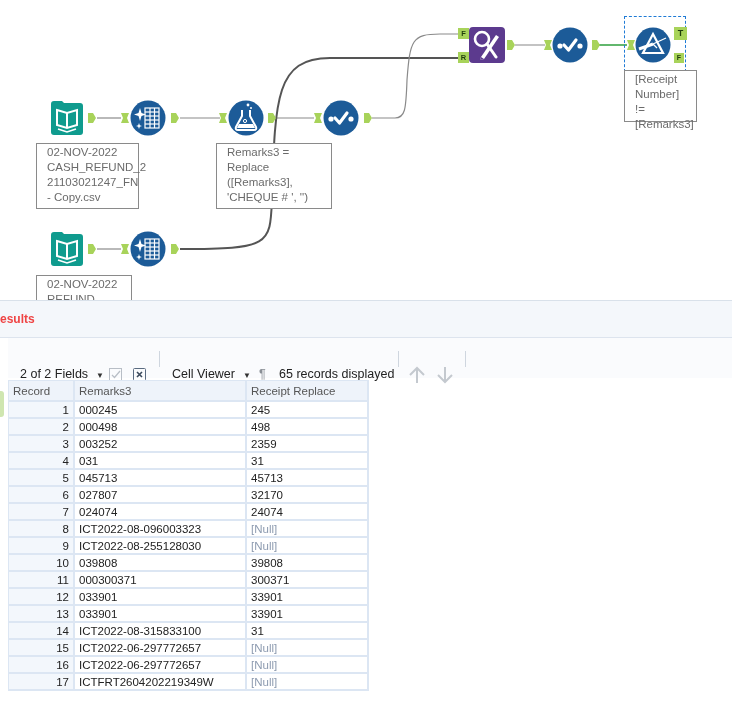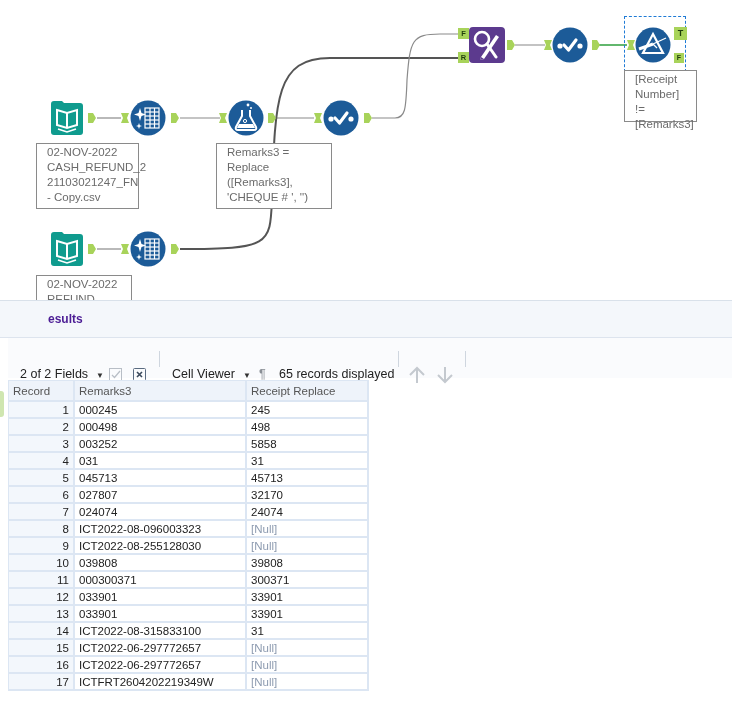--- a/index.html
+++ b/index.html
@@ -34,7 +34,7 @@
     border-bottom:1px solid #dde4ee;
     font-family:"Liberation Sans", sans-serif; font-size:12px; color:#444; line-height:36px;
   }
-  #results-head .title { position:absolute; left:0; top:0; font-weight:bold; color:#4c1d95;padding-left:48px; }
+  #results-head .title { position:absolute; left:0; top:0; font-weight:bold; color:#ef4444; }
   #results-head .sub { position:absolute; left:36px; top:0; color:#555; }
   #toolbar {
     position:absolute; left:8px; top:37px; width:724px; height:40px; background:#fafbfd;

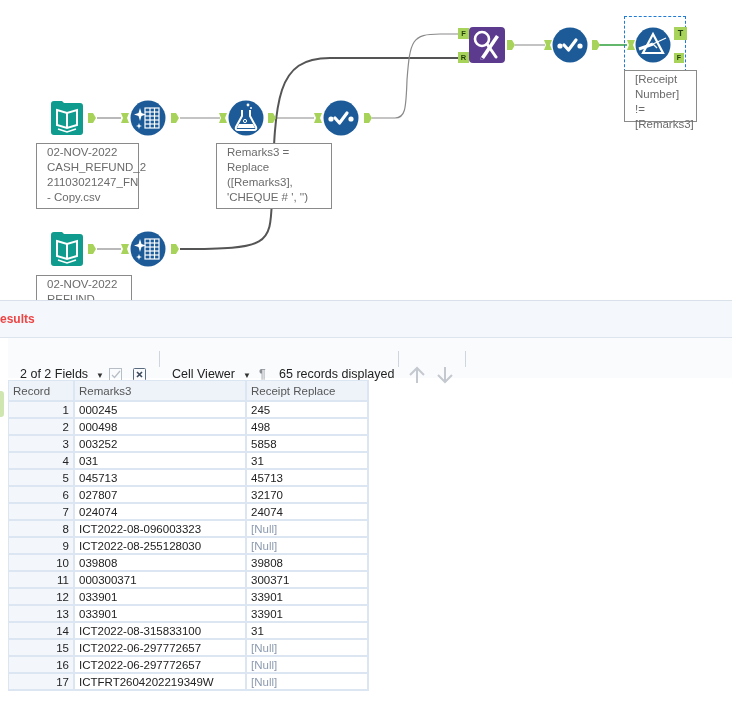--- a/index.html
+++ b/index.html
@@ -336,7 +336,7 @@
           <tr>
             <td class="rec">3</td>
             <td>003252</td>
-            <td>5858</td>
+            <td>2359</td>
           </tr>
           <tr>
             <td class="rec">4</td>

